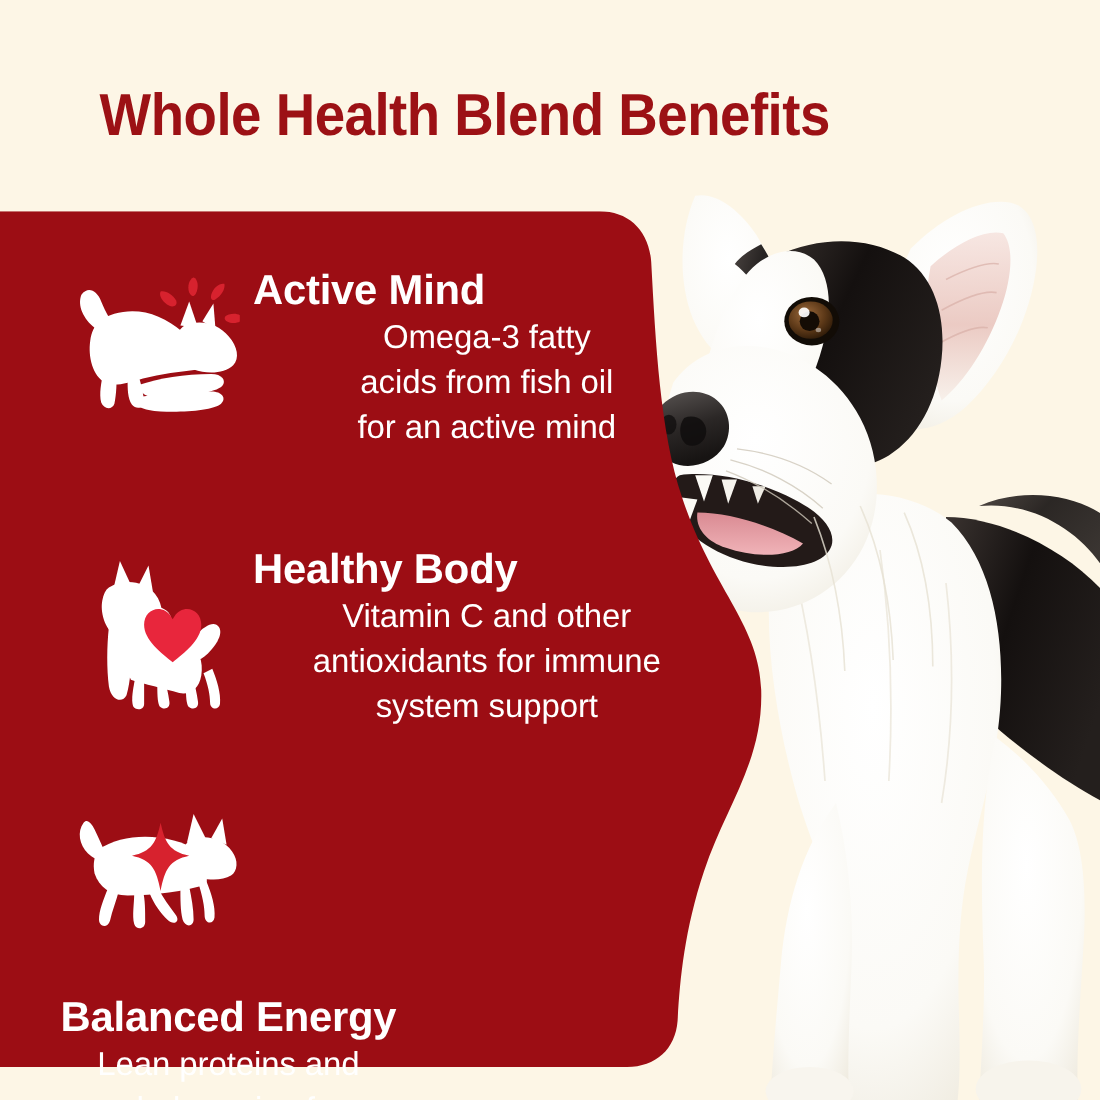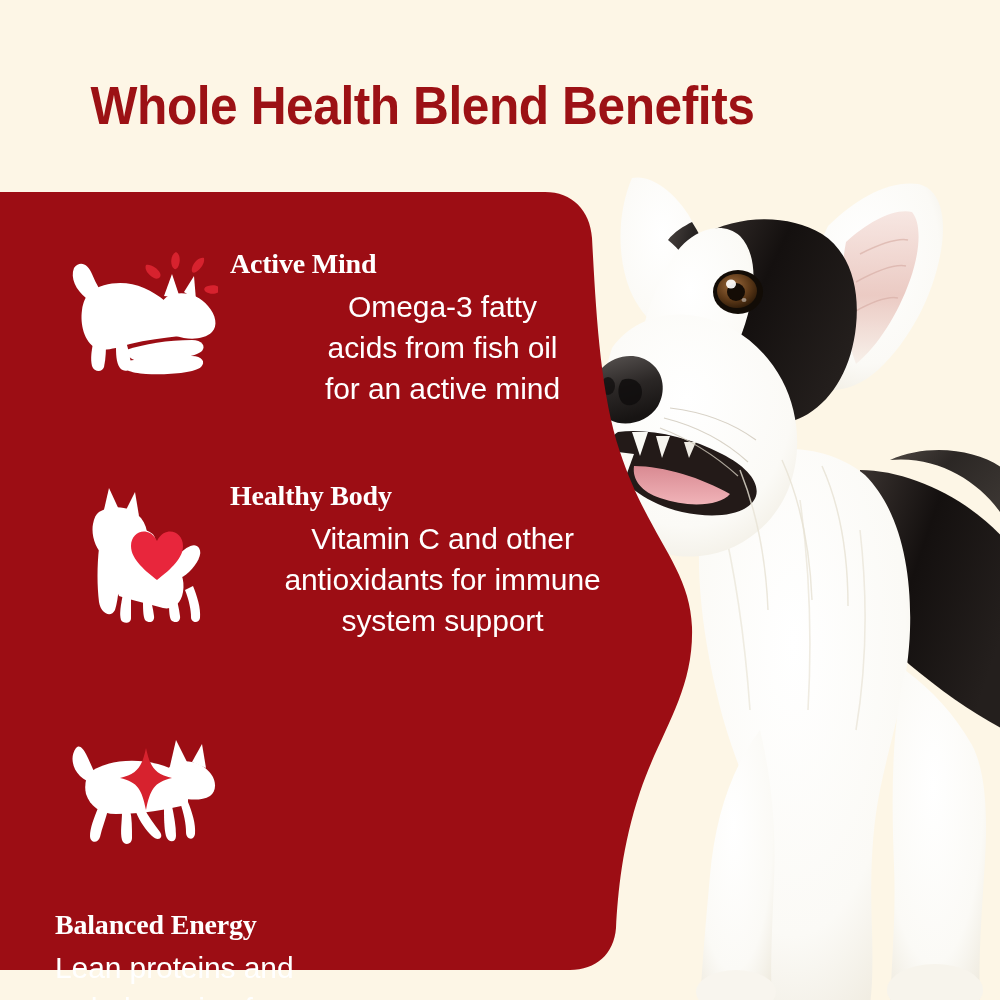--- a/index.html
+++ b/index.html
@@ -102,9 +102,9 @@
   }
   .benefit-heading {
     color: #ffffff;
-    font-family: Liberation Serif, serif;
+    font-family: Liberation Sans, sans-serif;
     font-weight: 700;
-    font-size: 28px;
+    font-size: 38px;
     line-height: 40px;
     letter-spacing: -0.2px;
     margin: 0 0 2px 0;

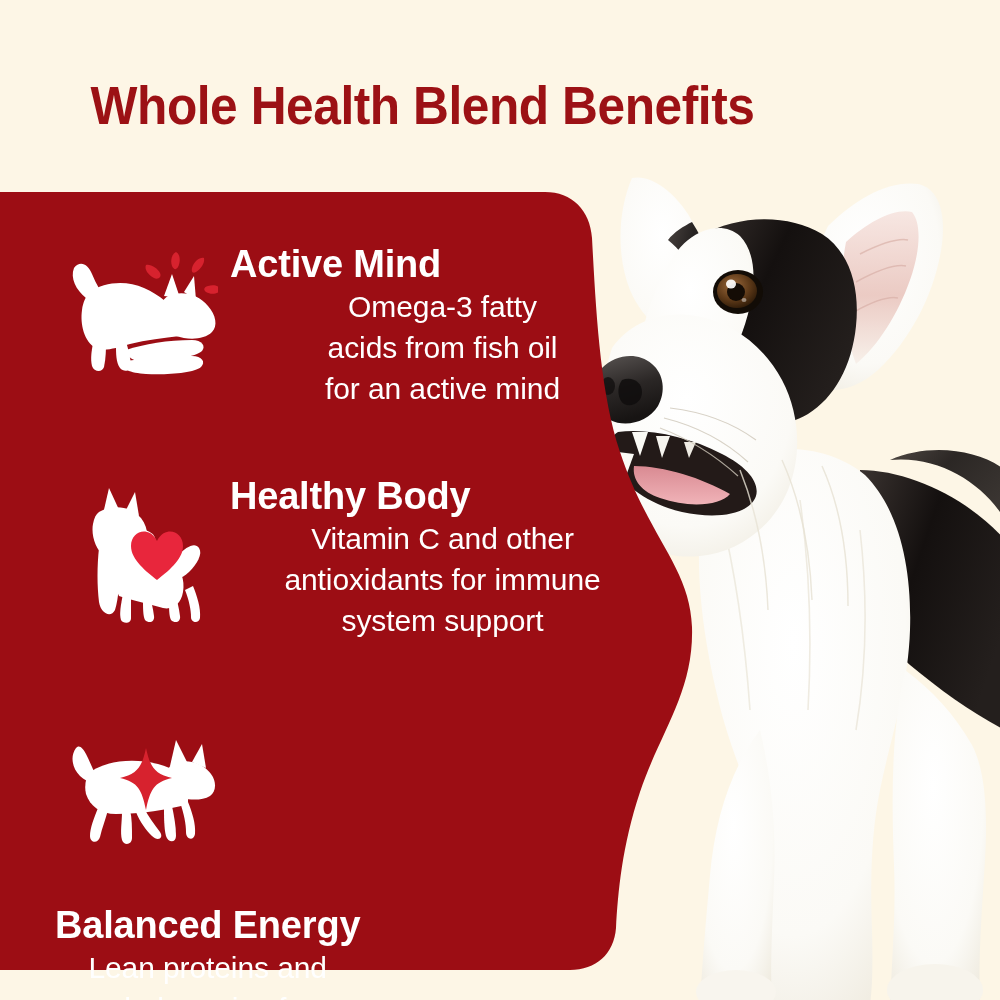--- a/index.html
+++ b/index.html
@@ -83,7 +83,7 @@
     align-items: flex-start;
   }
   .benefit-1 { top: 52px; }
-  .benefit-2 { top: 284px; }
+  .benefit-2 { top: 306px; }
   .benefit-3 { top: 530px; flex-direction: column; }
 
   .icon-wrap {

